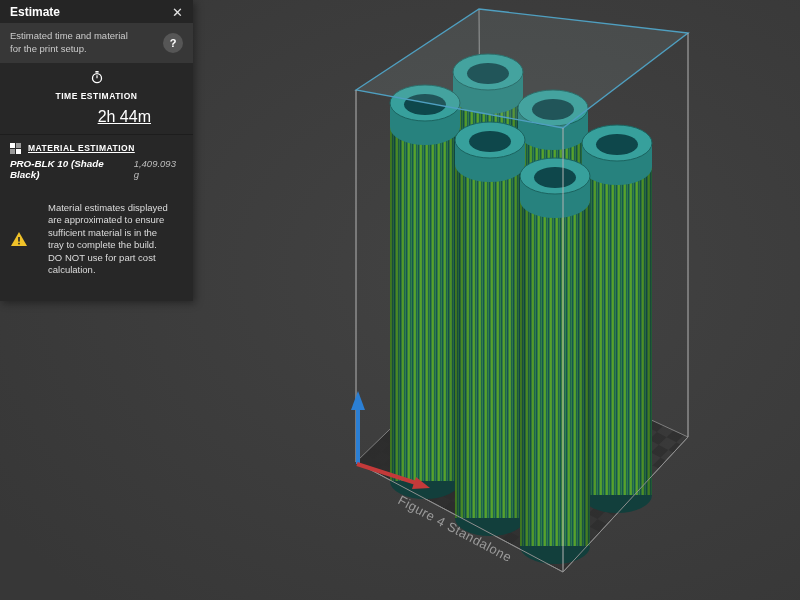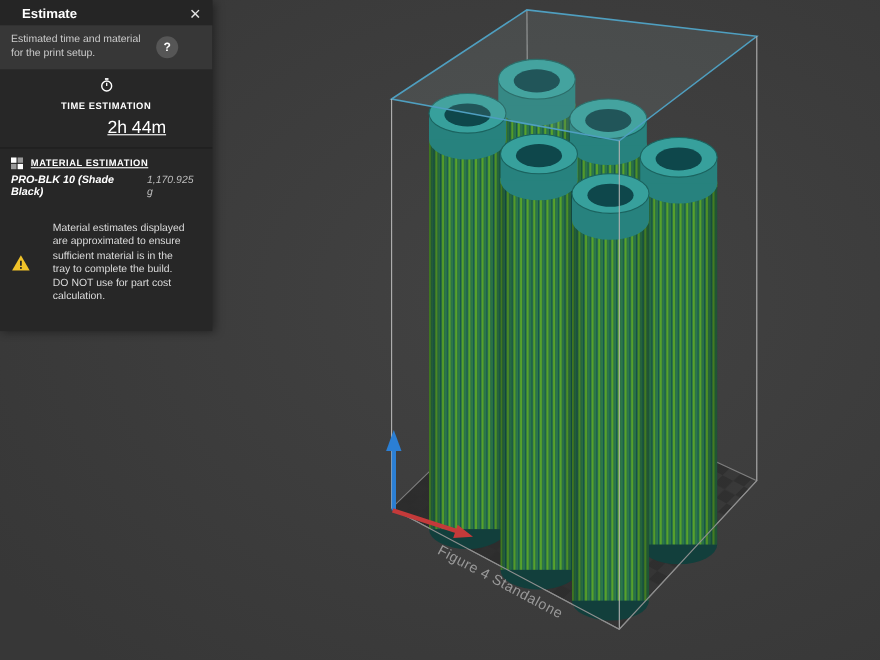--- a/index.html
+++ b/index.html
@@ -18,7 +18,7 @@
   }
   .panel-header{
     display:flex;align-items:center;justify-content:space-between;
-    padding:5px 10px 4px 20px;background:#252525;
+    padding:5px 10px 4px 10px;background:#252525;
   }
   .panel-title{font-size:12px;font-weight:bold;}
   .close-btn{

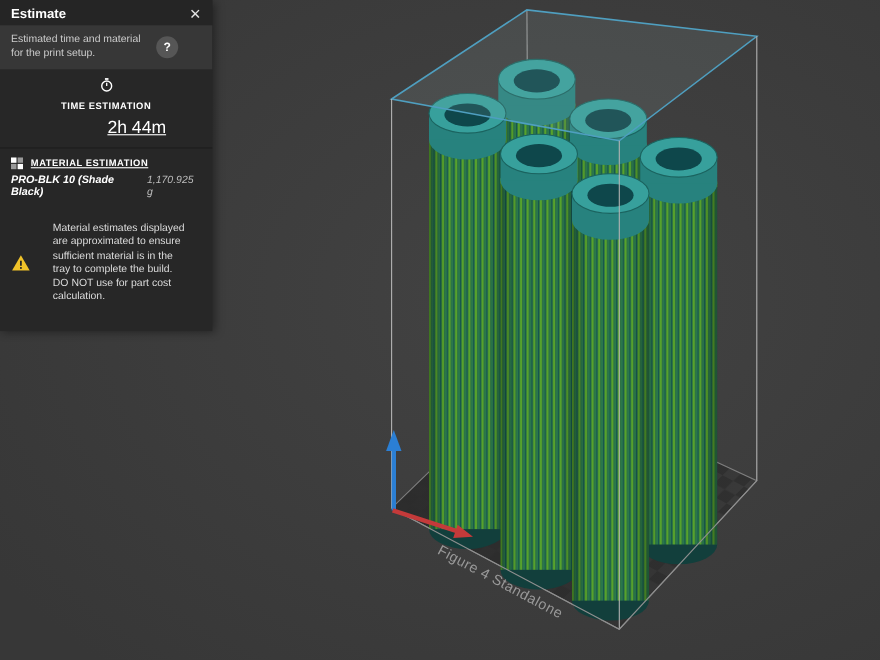--- a/index.html
+++ b/index.html
@@ -27,7 +27,7 @@
   }
   .panel-desc{
     display:flex;align-items:flex-start;gap:10px;
-    background:#373737;padding:7px 10px;
+    background:#373737;padding:7px 10px;justify-content:space-between;
   }
   .desc-text{margin:0;font-size:9.5px;color:#cccccc;line-height:1.35;flex:1;max-width:122px;}
   .help-btn{

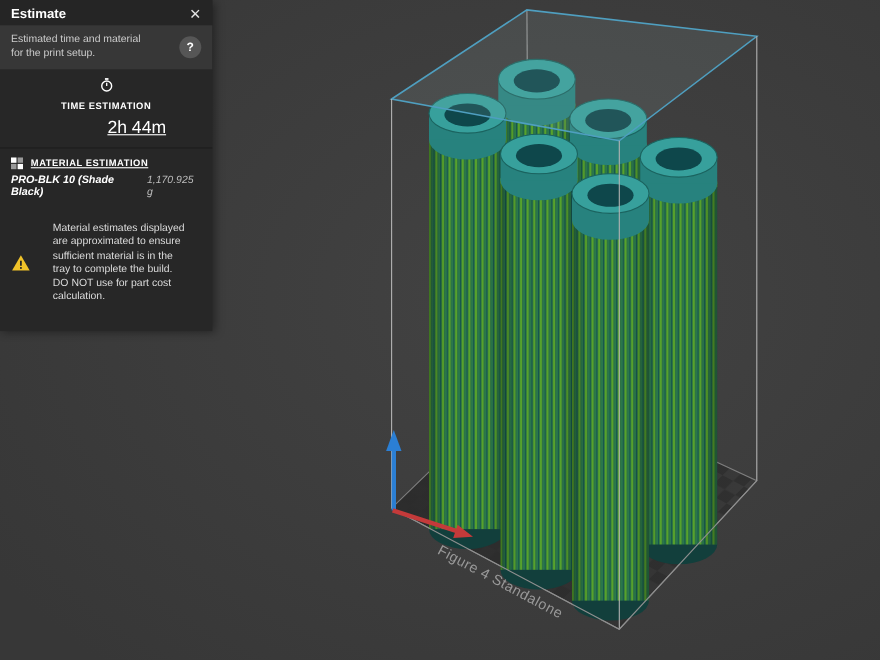--- a/index.html
+++ b/index.html
@@ -212,7 +212,7 @@
 
   <div class="mat-detail">
     <span class="mat-name">PRO-BLK 10 (Shade Black)</span>
-    <span class="mat-amount">1,170.925 g</span>
+    <span class="mat-amount">1,409.093 g</span>
   </div>
 
   <div class="warning">

